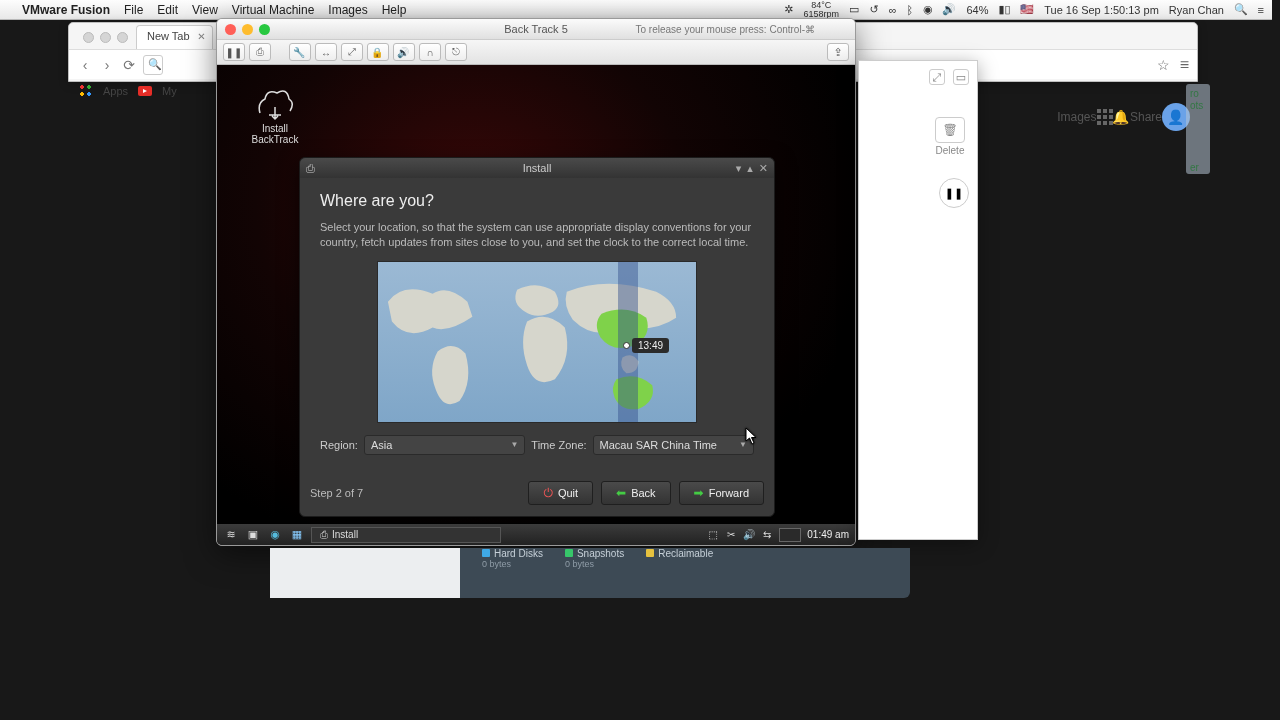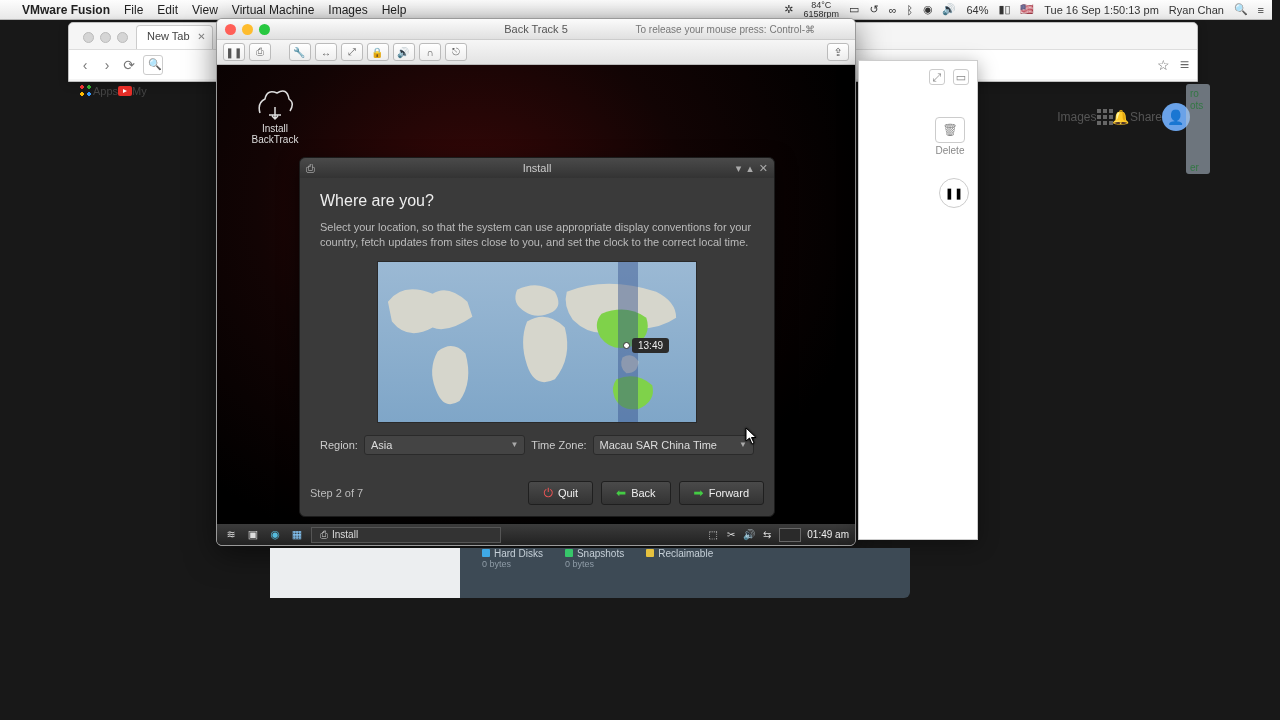--- a/index.html
+++ b/index.html
@@ -30,7 +30,7 @@
 .chrome .right { position:absolute; right:8px; top:33px; display:flex; gap:10px; align-items:center; color:#666; }
 .chrome .star { font-size:14px; }
 .chrome .ham { font-size:16px; }
-.bookmarks { position:absolute; top:80px; left:69px; height:22px; display:flex; align-items:center; padding:0 10px; font-size:11px; color:#444; }
+.bookmarks { position:absolute; top:80px; left:69px; height:22px; display:flex; align-items:center; gap:10px; padding:0 10px; font-size:11px; color:#444; }
 .bookmarks .dots { width:14px; height:14px; background:
   radial-gradient(circle at 3px 3px,#e33 2px,transparent 2px),
   radial-gradient(circle at 10px 3px,#3a3 2px,transparent 2px),

